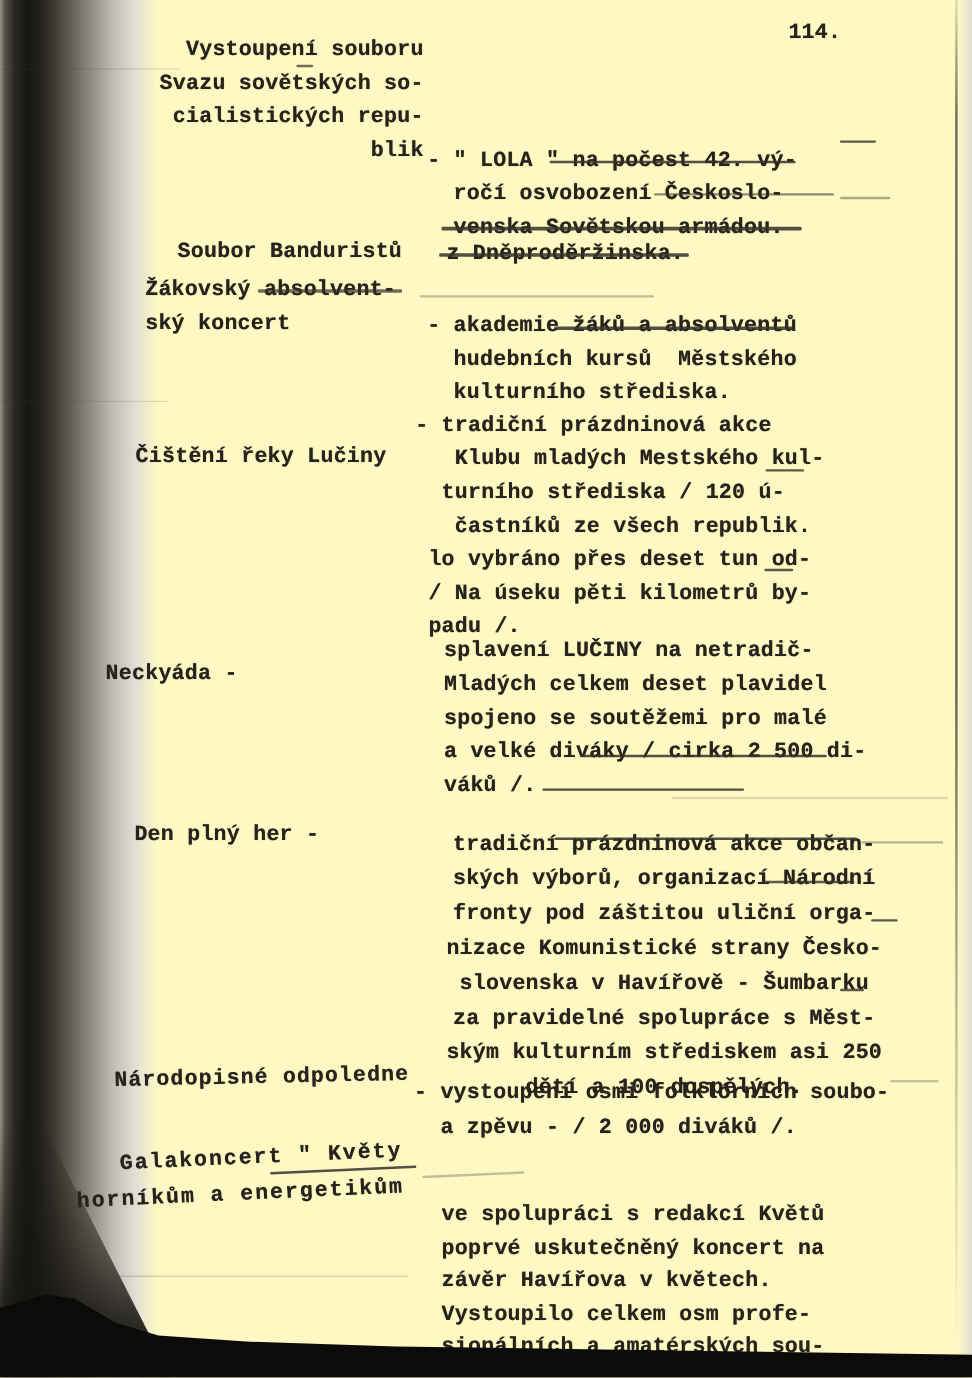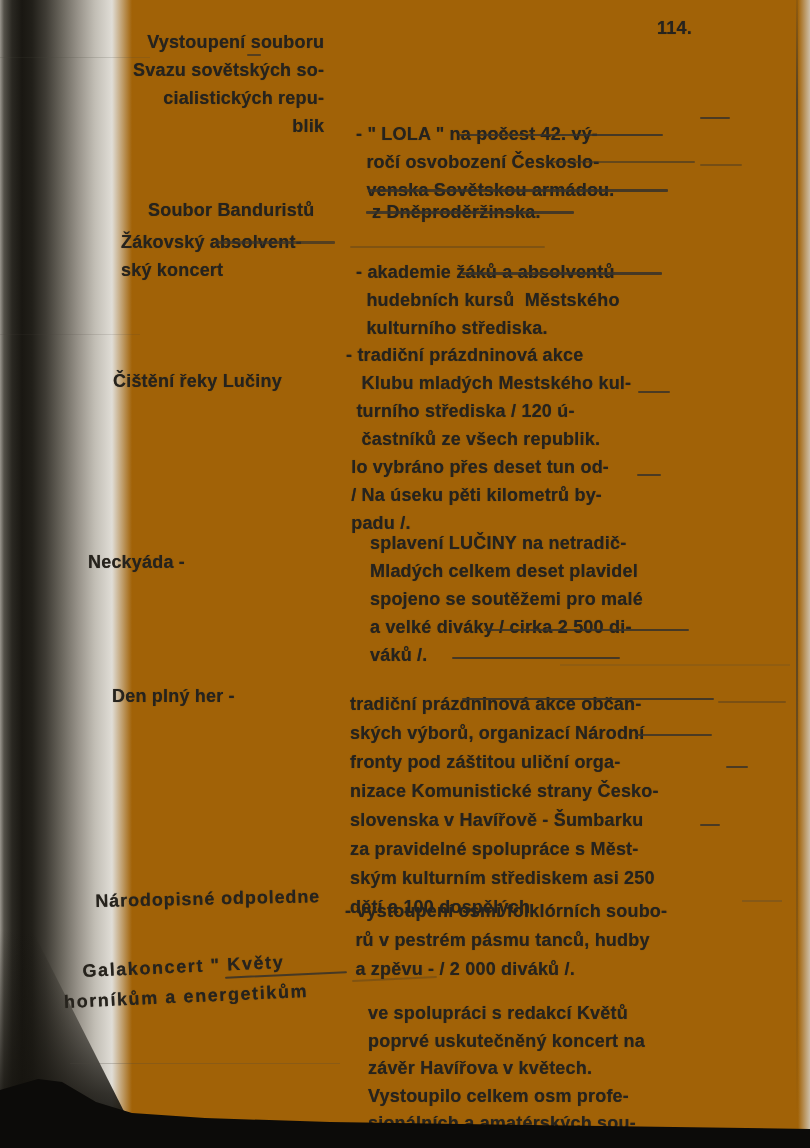--- a/index.html
+++ b/index.html
@@ -5,8 +5,8 @@
   html,body{margin:0;padding:0;background:#888;}
   #page{
     position:relative;width:810px;height:1148px;overflow:hidden;
-    background:#a16207;
-    font-family:Liberation Sans, sans-serif;
+    background:#fef9c3;
+    font-family:Liberation Mono, monospace;
   }
   .blk{
     position:absolute;

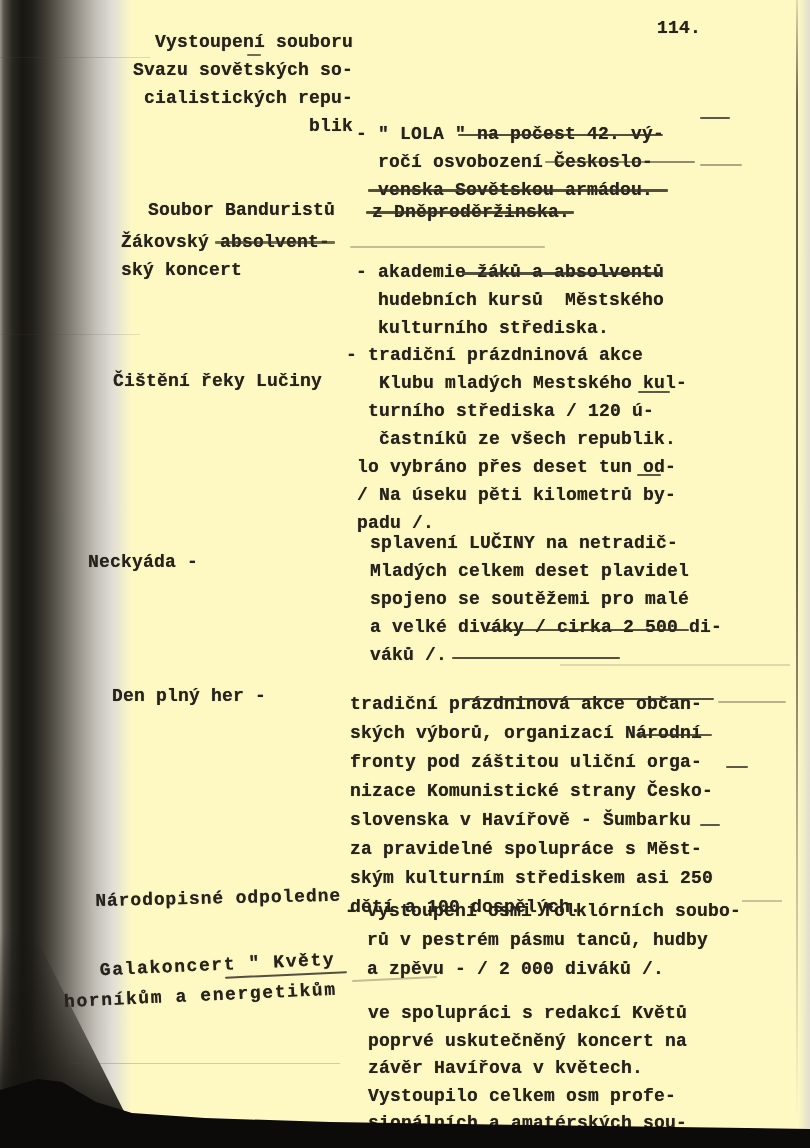--- a/index.html
+++ b/index.html
@@ -116,7 +116,7 @@
   <div class="blk" style="left:112px;top:682px;">
       <div class="tl">Den plný her -</div>
     </div>
-  <div class="blk" style="left:350px;top:690px;line-height:29px;">
+  <div class="blk" style="left:372px;top:690px;line-height:29px;text-align:center;">
       <div class="tl">tradiční prázdninová akce občan-</div>
       <div class="tl">ských výborů, organizací Národní</div>
       <div class="tl">fronty pod záštitou uliční orga-</div>

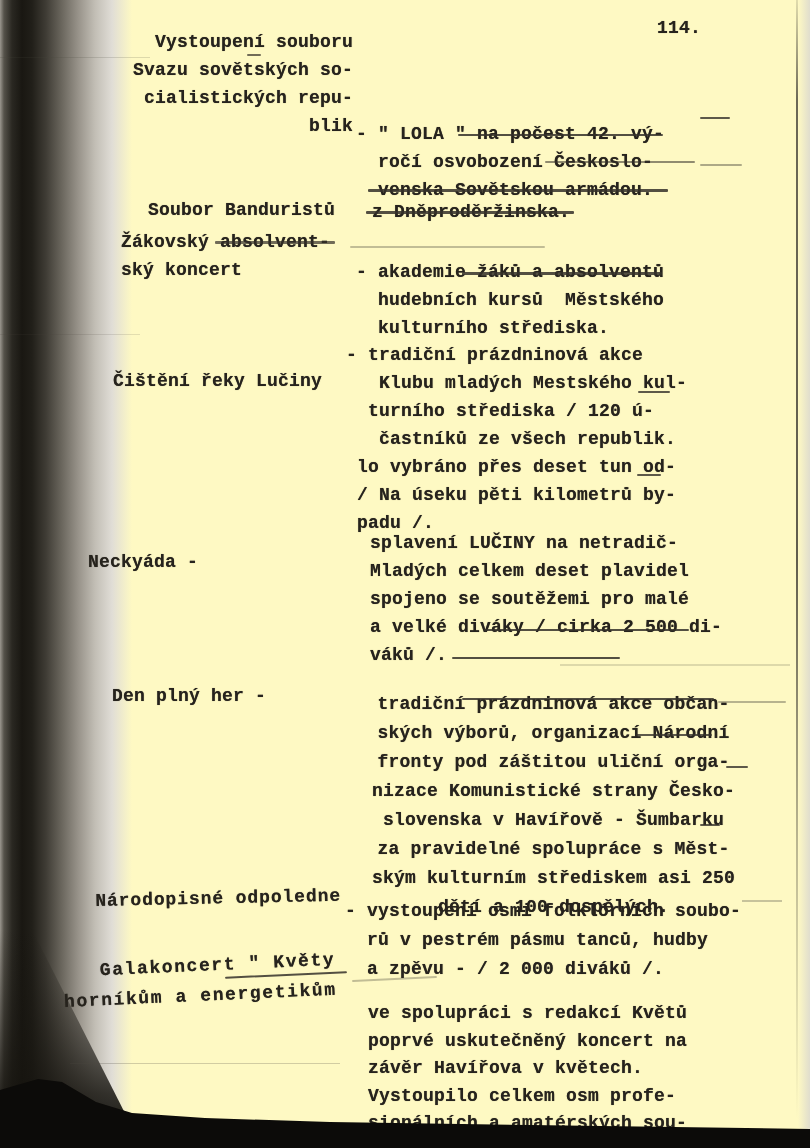--- a/index.html
+++ b/index.html
@@ -132,7 +132,6 @@
     </div>
   <div class="blk" style="left:345px;top:897px;line-height:29px;">
       <div class="tl">- vystoupení osmi folklórních soubo-</div>
-      <div class="tl">  rů v pestrém pásmu tanců, hudby</div>
       <div class="tl">  a zpěvu - / 2 000 diváků /.</div>
     </div>
 

